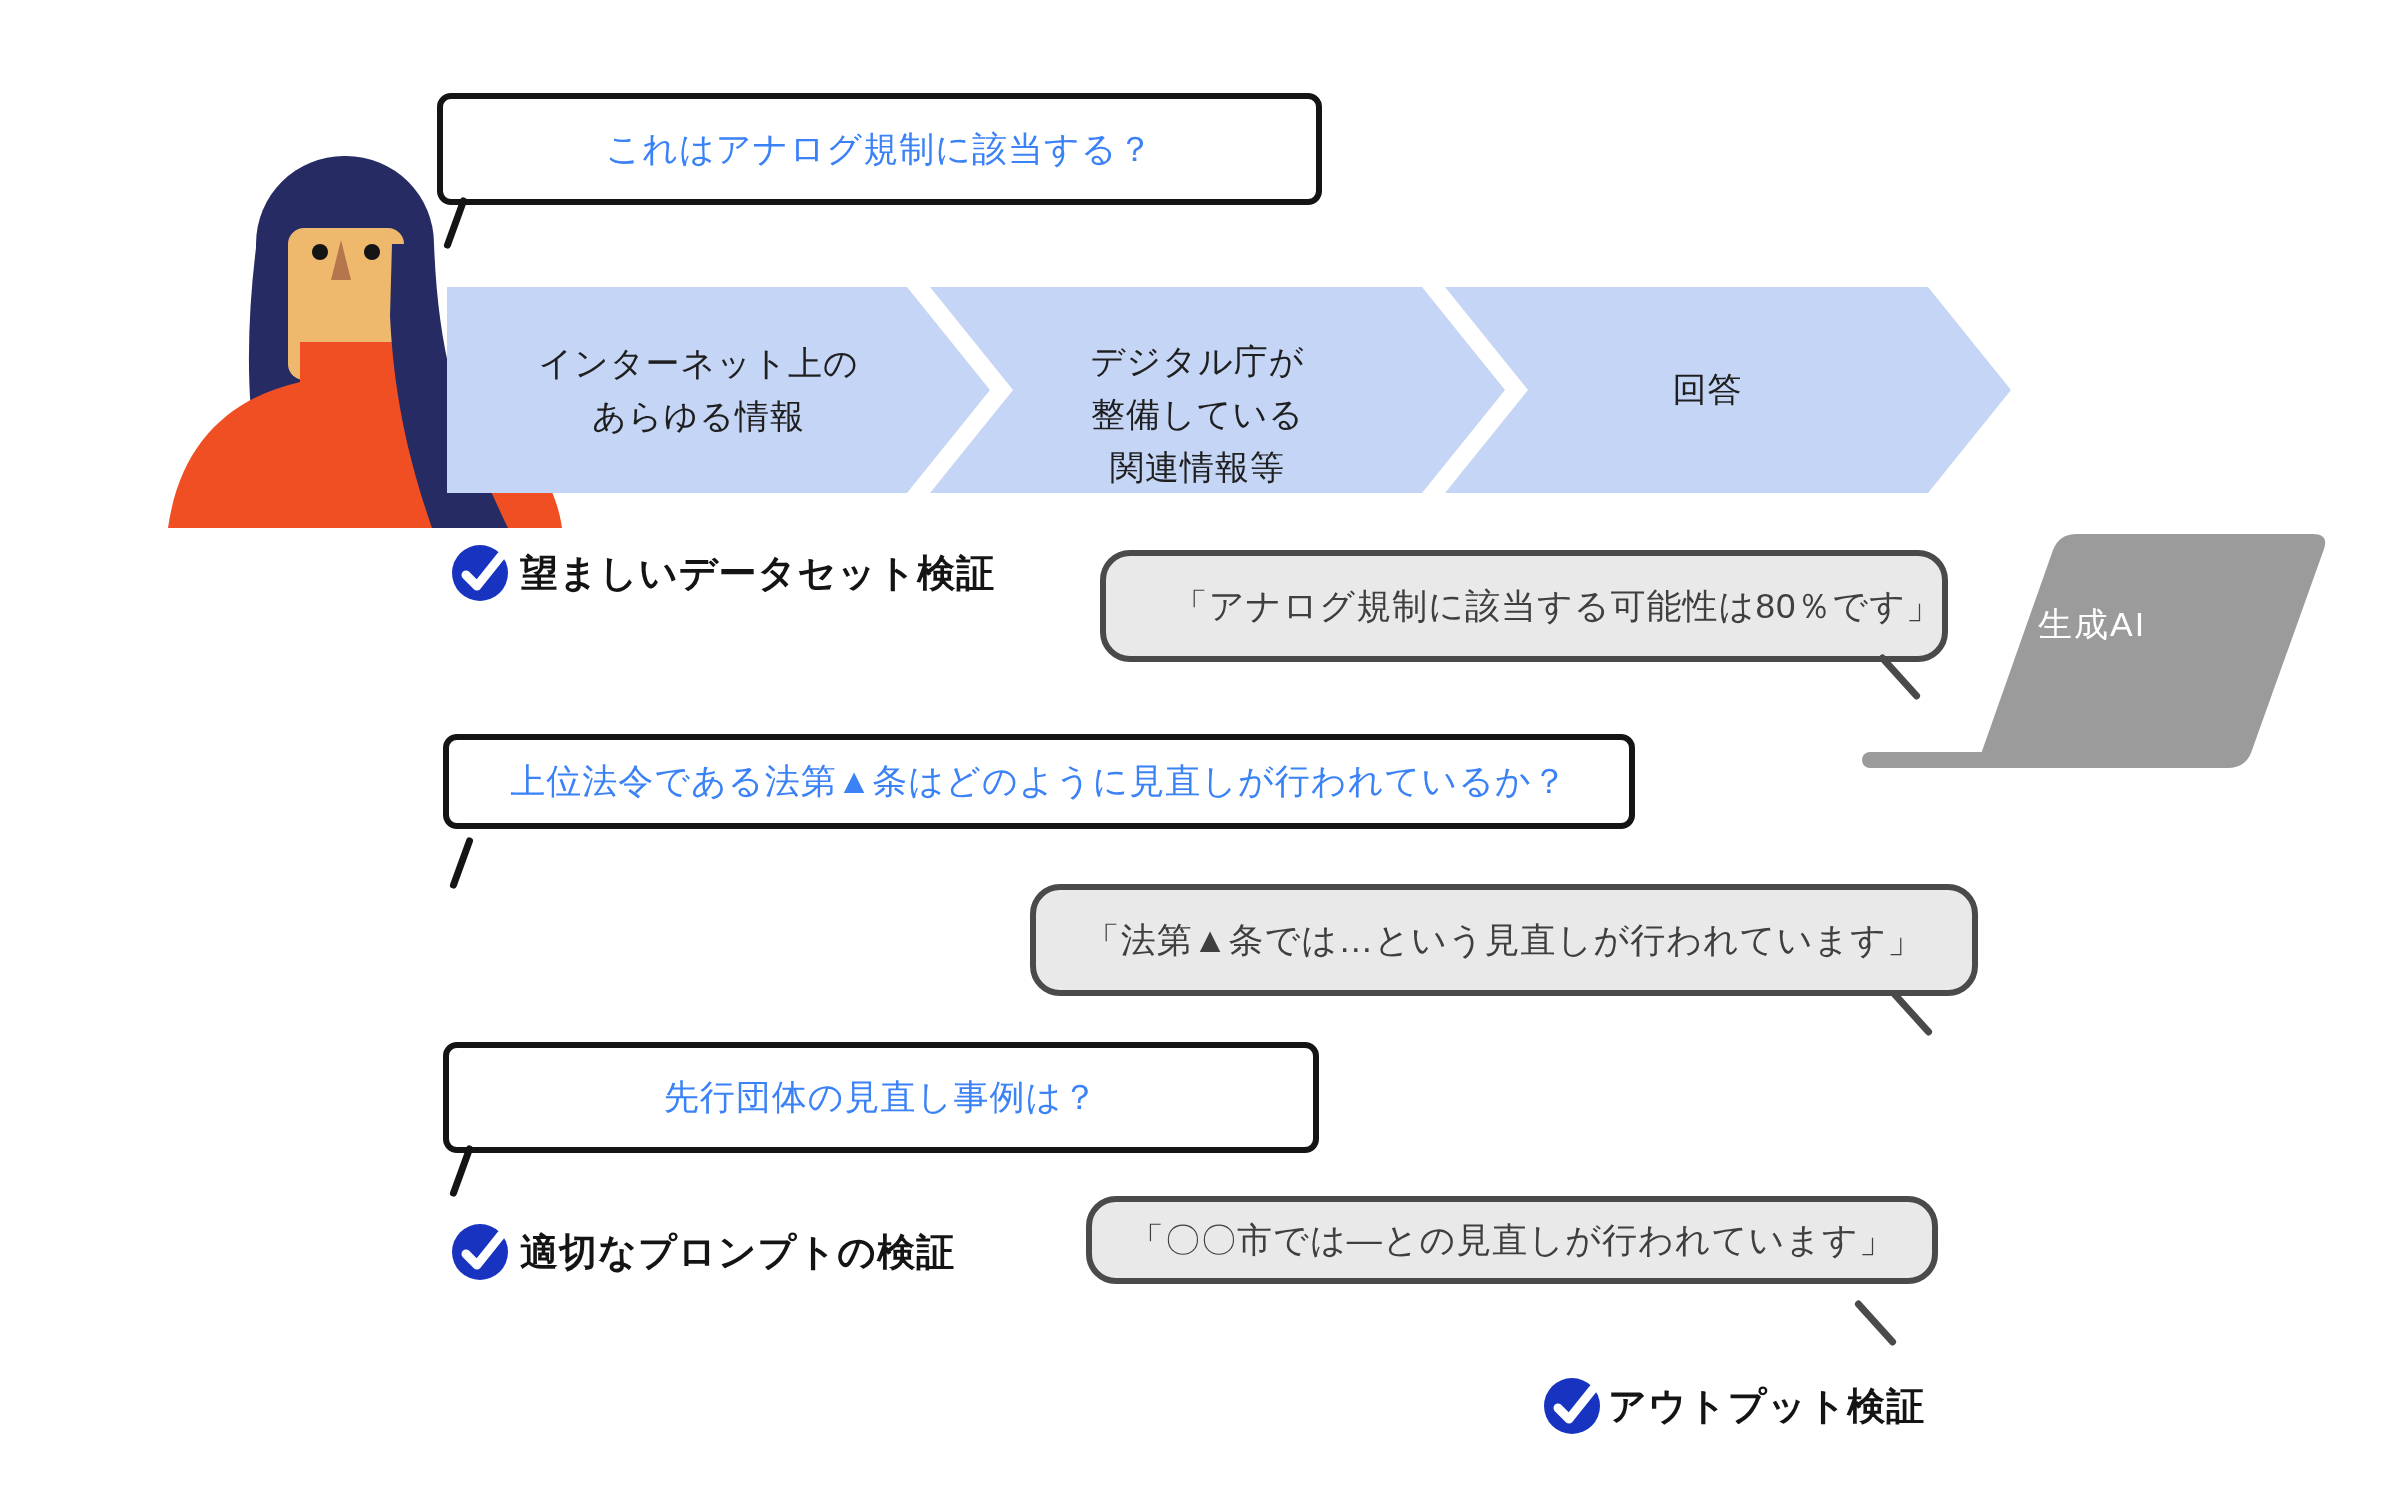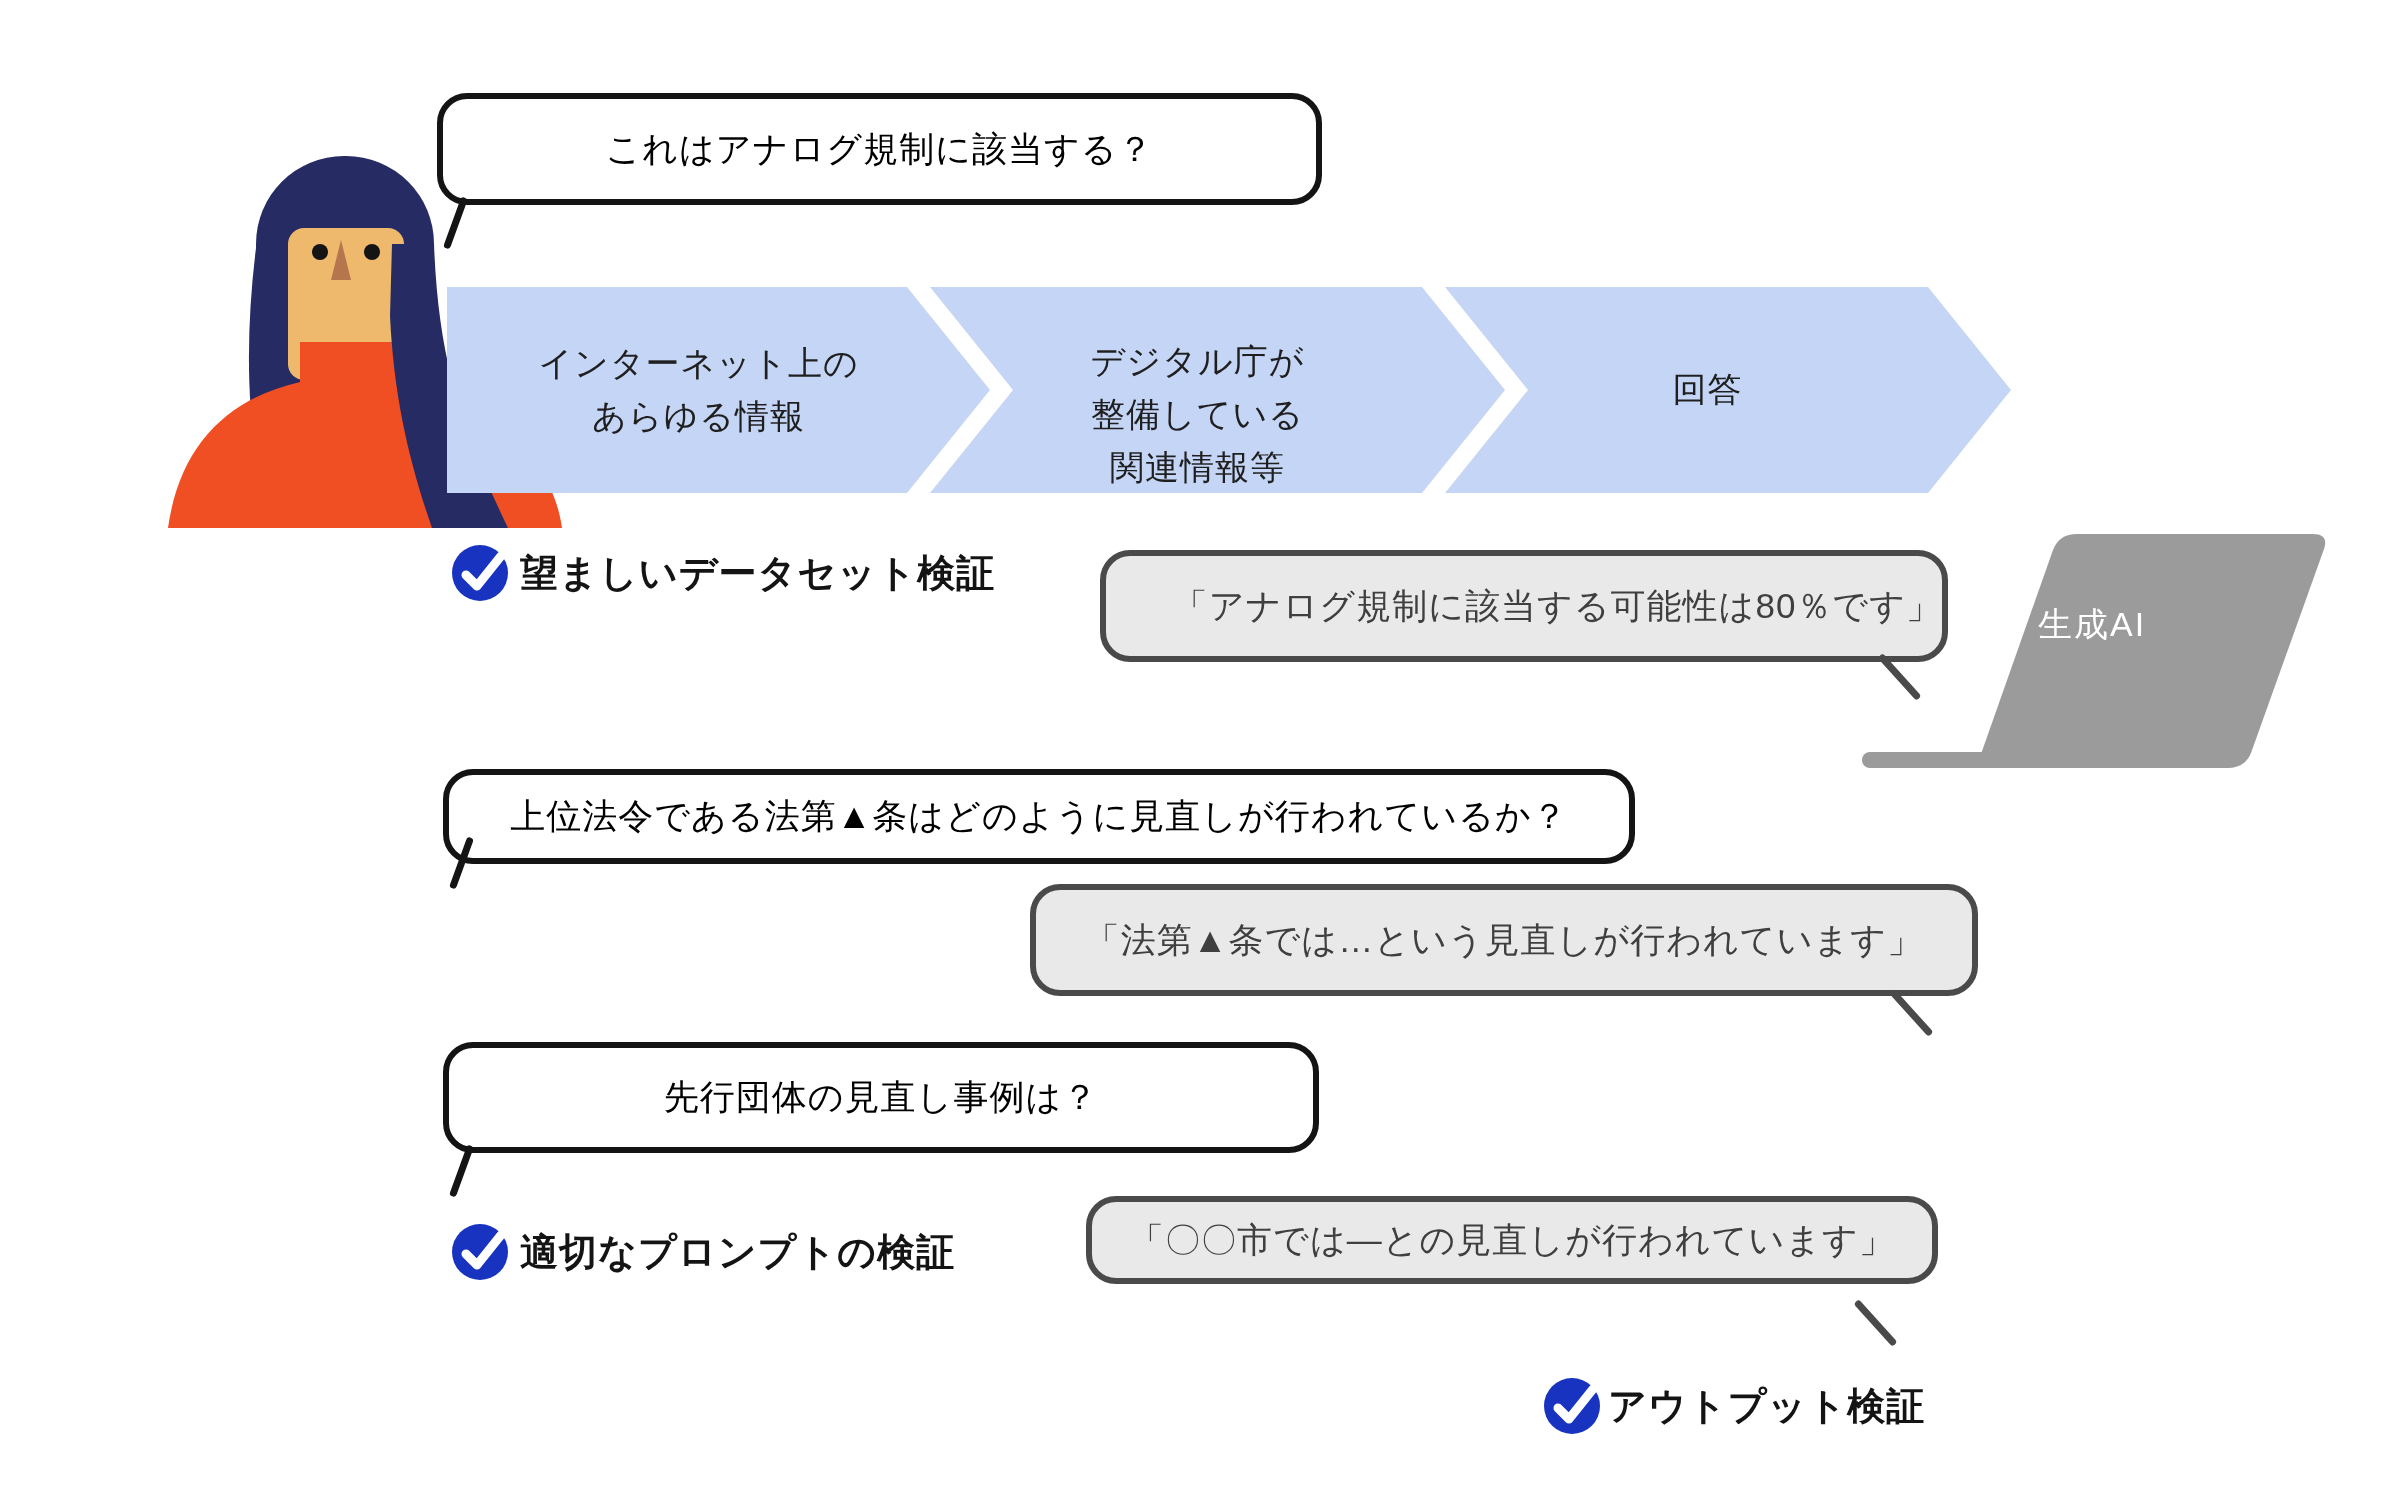--- a/index.html
+++ b/index.html
@@ -11,8 +11,8 @@
   
   .bubble{
     position:absolute;box-sizing:border-box;display:flex;align-items:center;justify-content:center;
-    background:#ffffff;border:6px solid #141414;border-radius:30px;
-    font-size:35px;color:#000000;letter-spacing:1px;white-space:nowrap;text-align:center;
+    background:#ffffff;border:6px solid #141414;border-radius:14px;
+    font-size:35px;color:#3b82f6;letter-spacing:1px;white-space:nowrap;text-align:center;
   }
   .bubble.gray{background:#e9e9e9;border-color:#4a4a4a;border-radius:30px;color:#3f3f3f;}
   .tail{position:absolute;width:7px;border-radius:4px;background:#141414;}

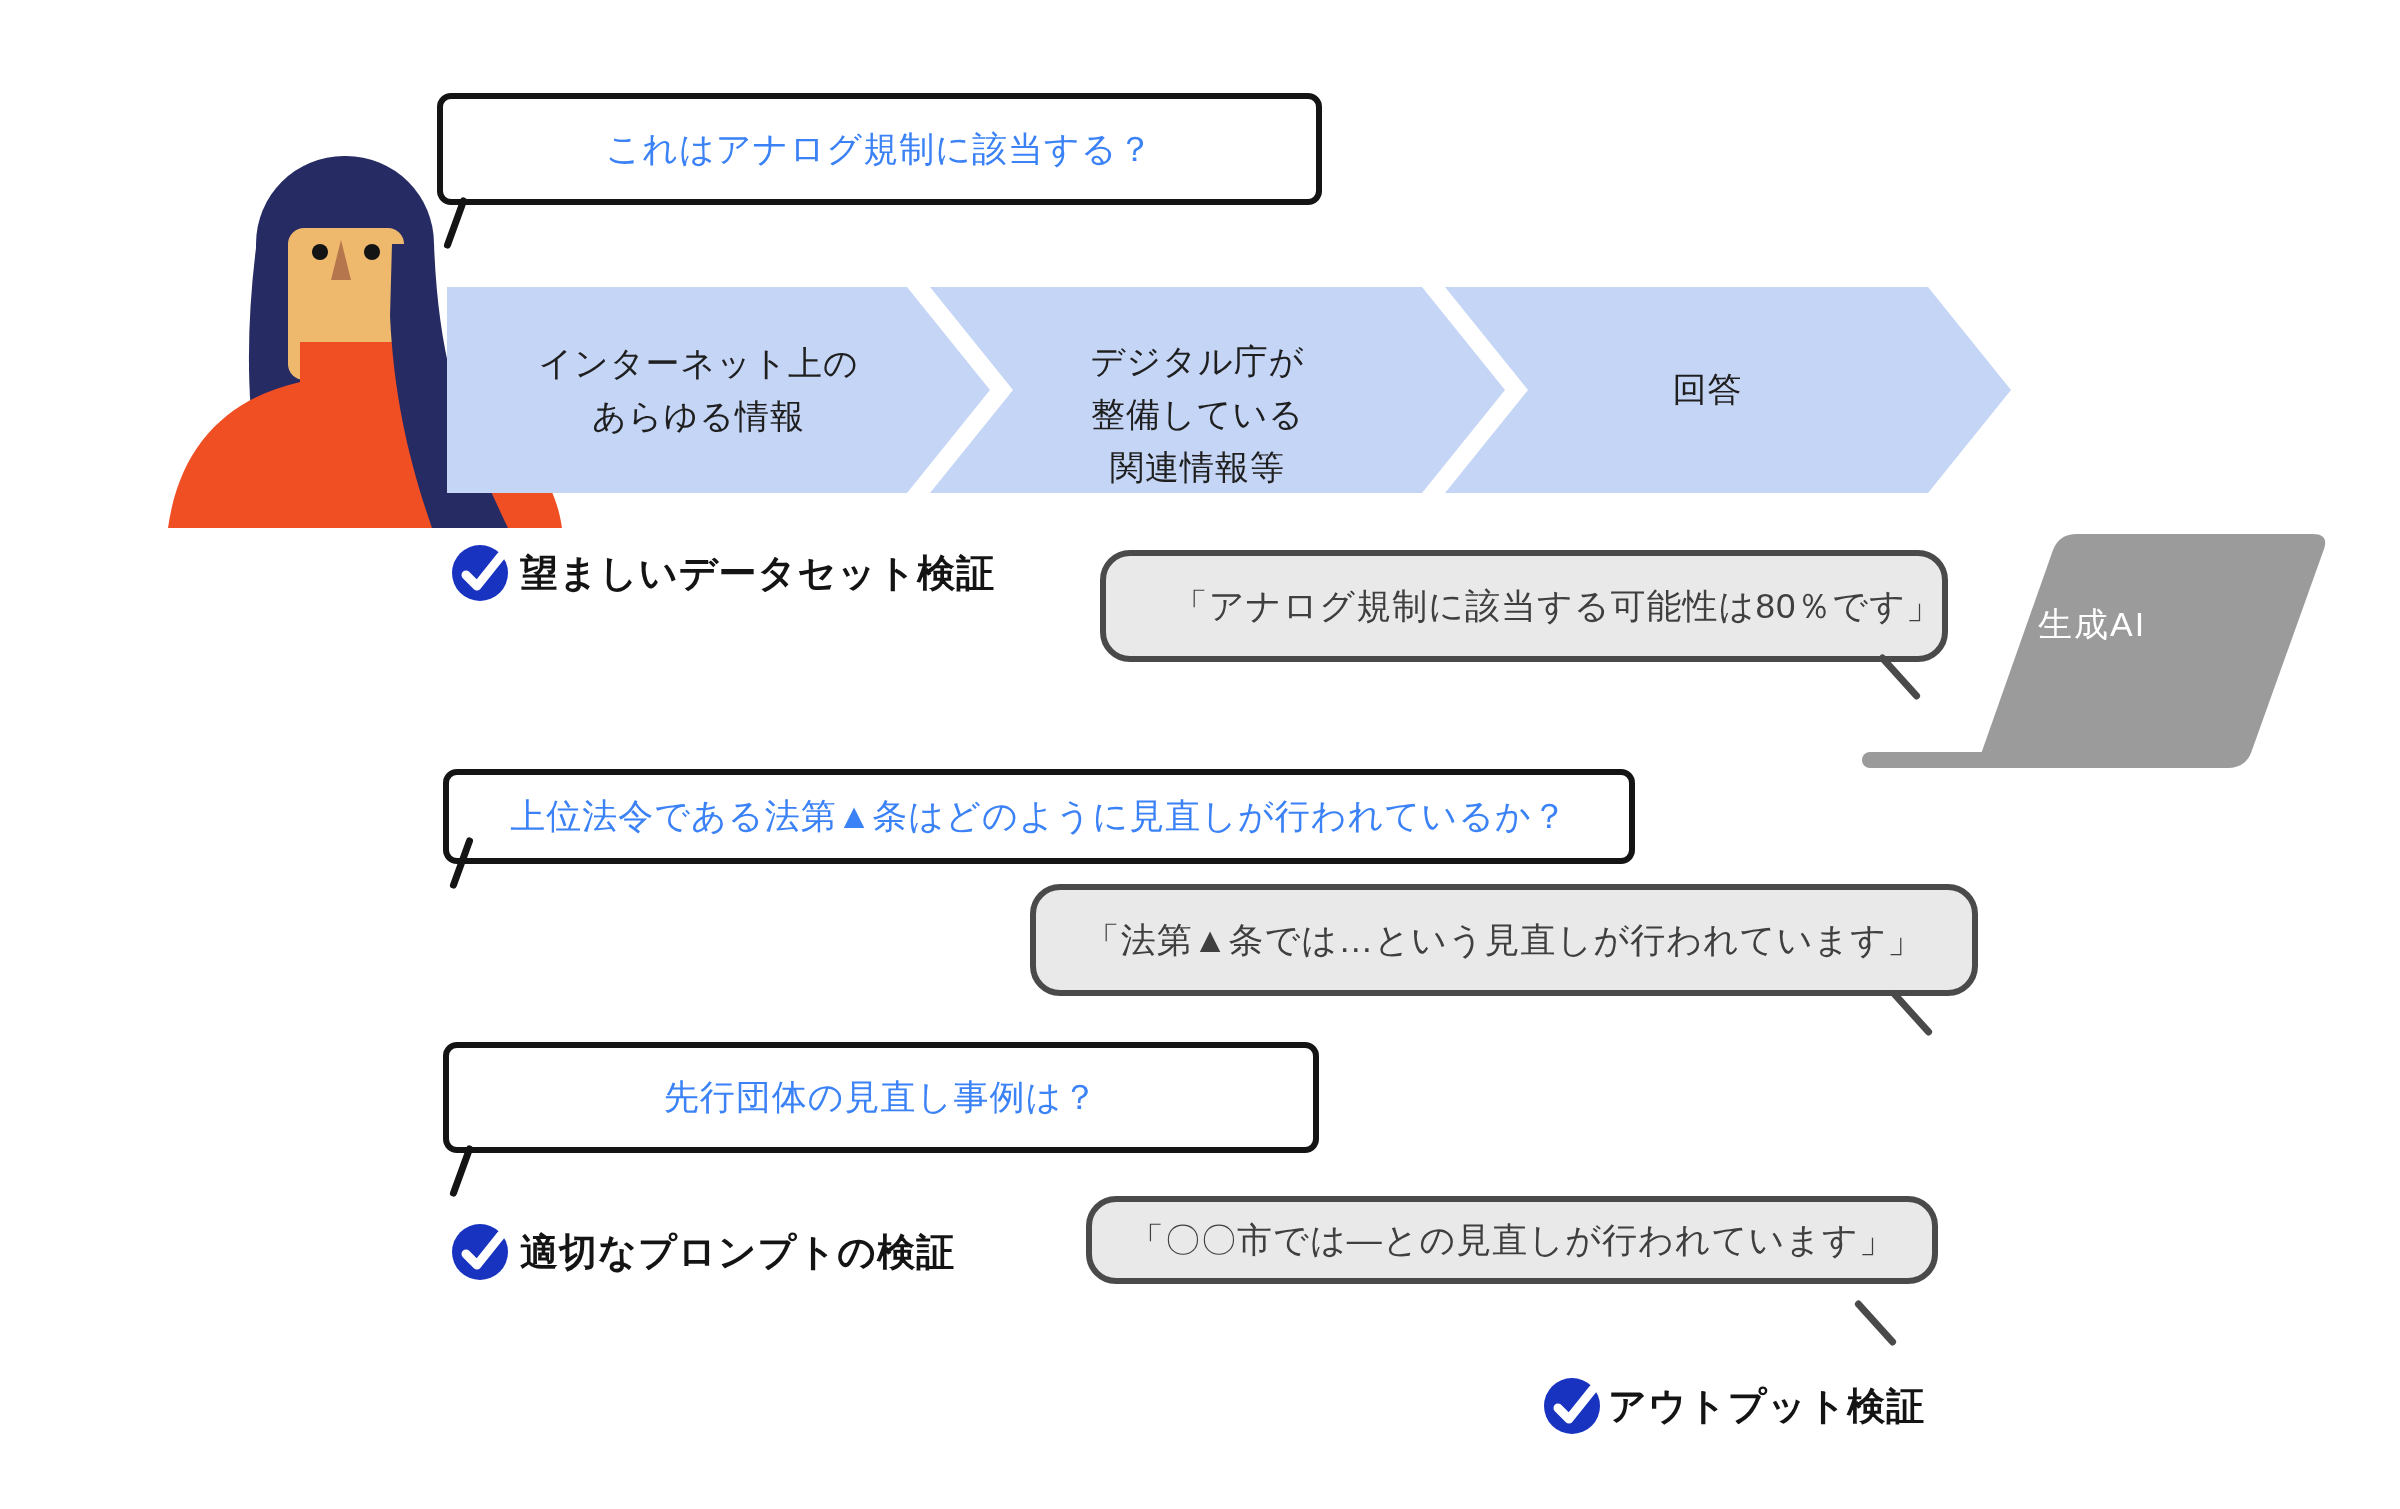--- a/index.html
+++ b/index.html
@@ -91,7 +91,7 @@
   </svg>
   <div class="ai-label" style="left:2038px;top:602px;">生成AI</div>
 
-  <div class="bubble" style="left:443px;top:734px;width:1192px;height:95px;margin-top:35px;">
+  <div class="bubble" style="left:443px;top:734px;width:1192px;height:95px;">
     <span>上位法令である法第▲条はどのように見直しが行われているか？</span>
   </div>
   <div class="tail left" style="left:458px;top:836px;height:54px;"></div>

